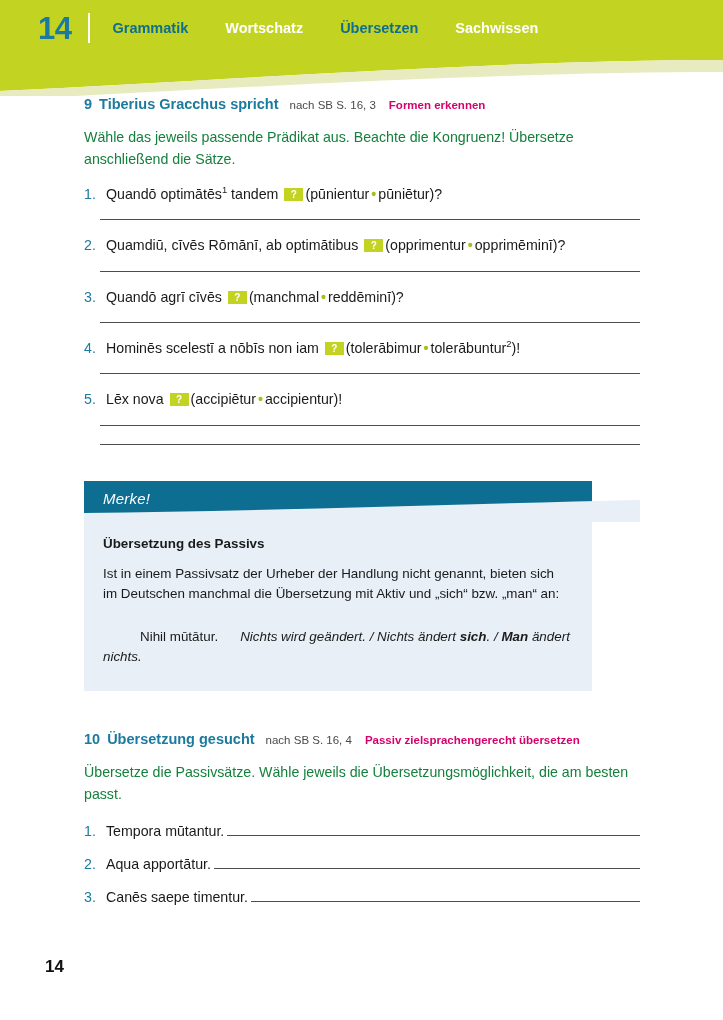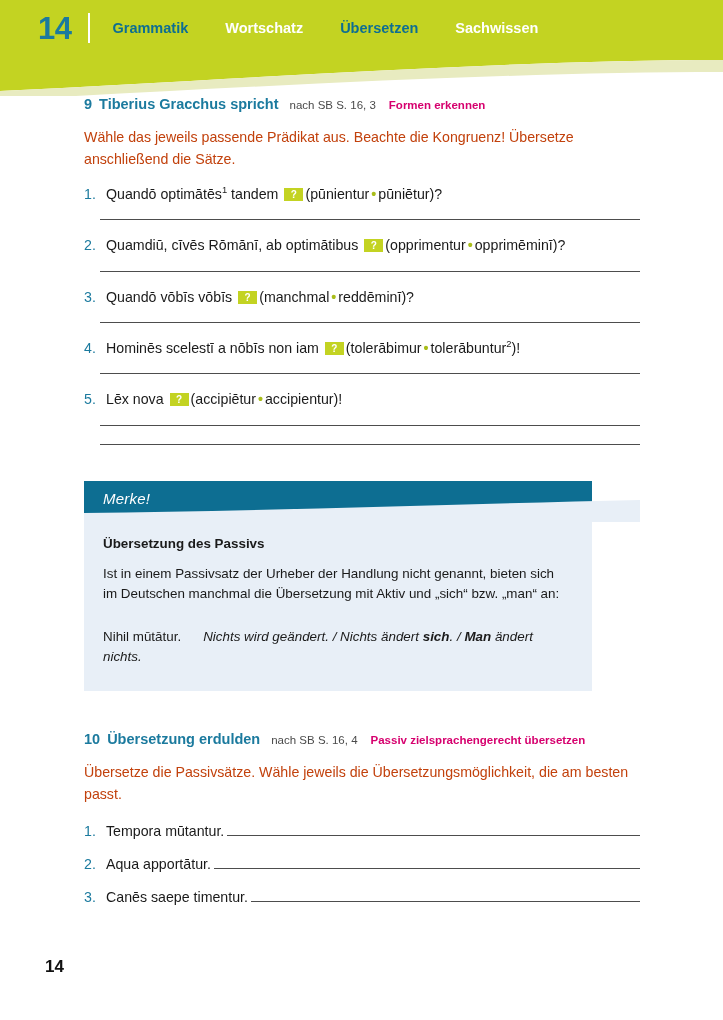--- a/index.html
+++ b/index.html
@@ -116,7 +116,7 @@
   .task-desc {
     font-size: 14.2px;
     line-height: 1.52;
-    color: #c2410c;
+    color: #15803d;
     margin-bottom: 14px;
   }
 

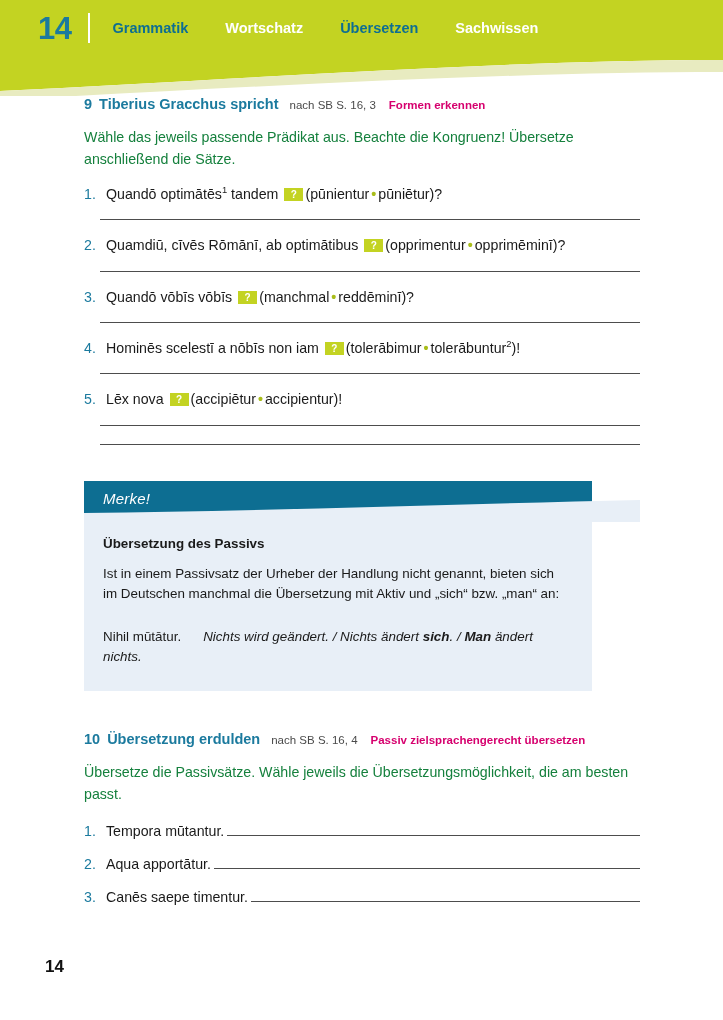--- a/index.html
+++ b/index.html
@@ -311,7 +311,7 @@
         <div class="ex-item">
           <div class="ex-row">
             <span class="ex-num">3.</span>
-            <span class="ex-text"><span>Quandō vōbīs vōbīs </span><span class="blank-box">?</span><span>(</span><span>manchmal</span><span class="sep-dot">•</span><span>reddēminī</span><span>)?</span>
+            <span class="ex-text"><span>Quandō agrī cīvēs </span><span class="blank-box">?</span><span>(</span><span>manchmal</span><span class="sep-dot">•</span><span>reddēminī</span><span>)?</span>
             </span>
           </div>
           <hr class="answer-rule">

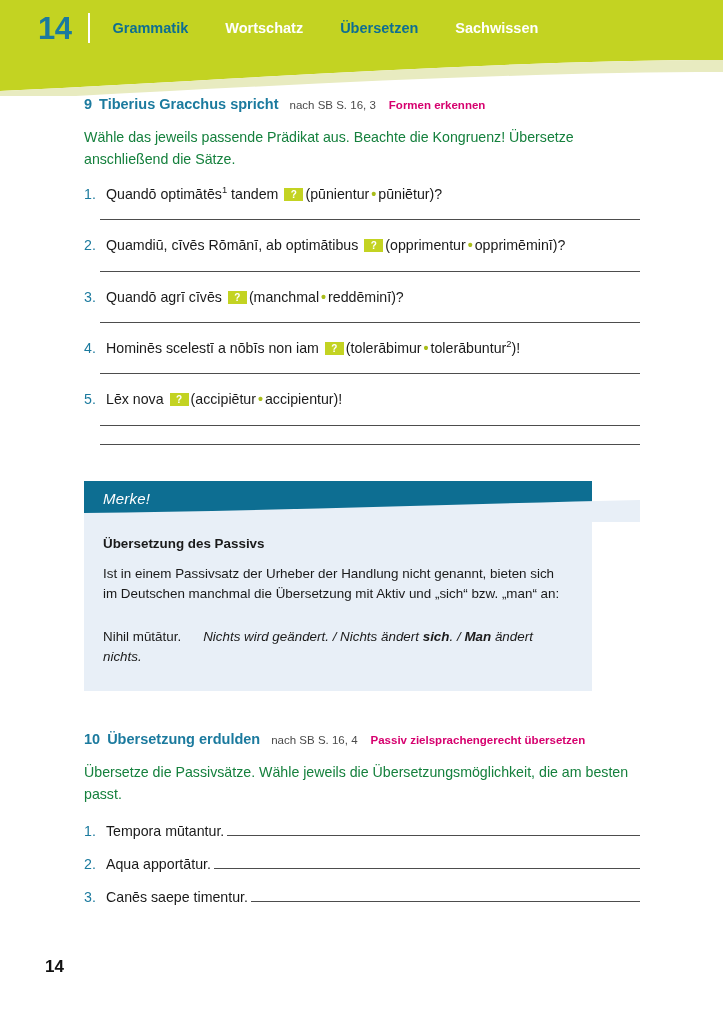--- a/index.html
+++ b/index.html
@@ -218,7 +218,7 @@
     font-size: 13.4px;
     line-height: 1.5;
   }
-  .merke-example .latin { margin-right: 22px; }
+  .merke-example .latin { margin-right: 22px; margin-left: 37px; }
   .merke-example .german { font-style: italic; }
   .merke-example .german b { font-weight: bold; }
 

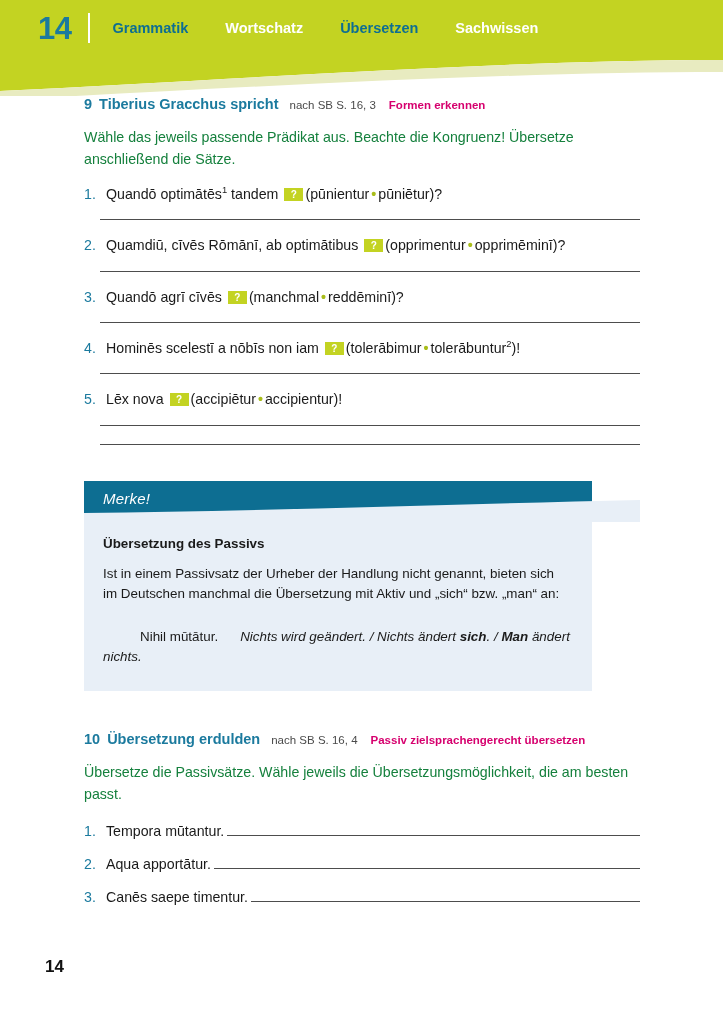--- a/index.html
+++ b/index.html
@@ -359,7 +359,7 @@
     <div class="task2">
       <div class="task-head">
         <span class="task-num">10</span>
-        <span class="task-title">Übersetzung erdulden</span>
+        <span class="task-title">Übersetzung gesucht</span>
         <span class="task-ref">nach SB S. 16, 4</span>
         <span class="task-tag">Passiv zielsprachengerecht übersetzen</span>
       </div>

